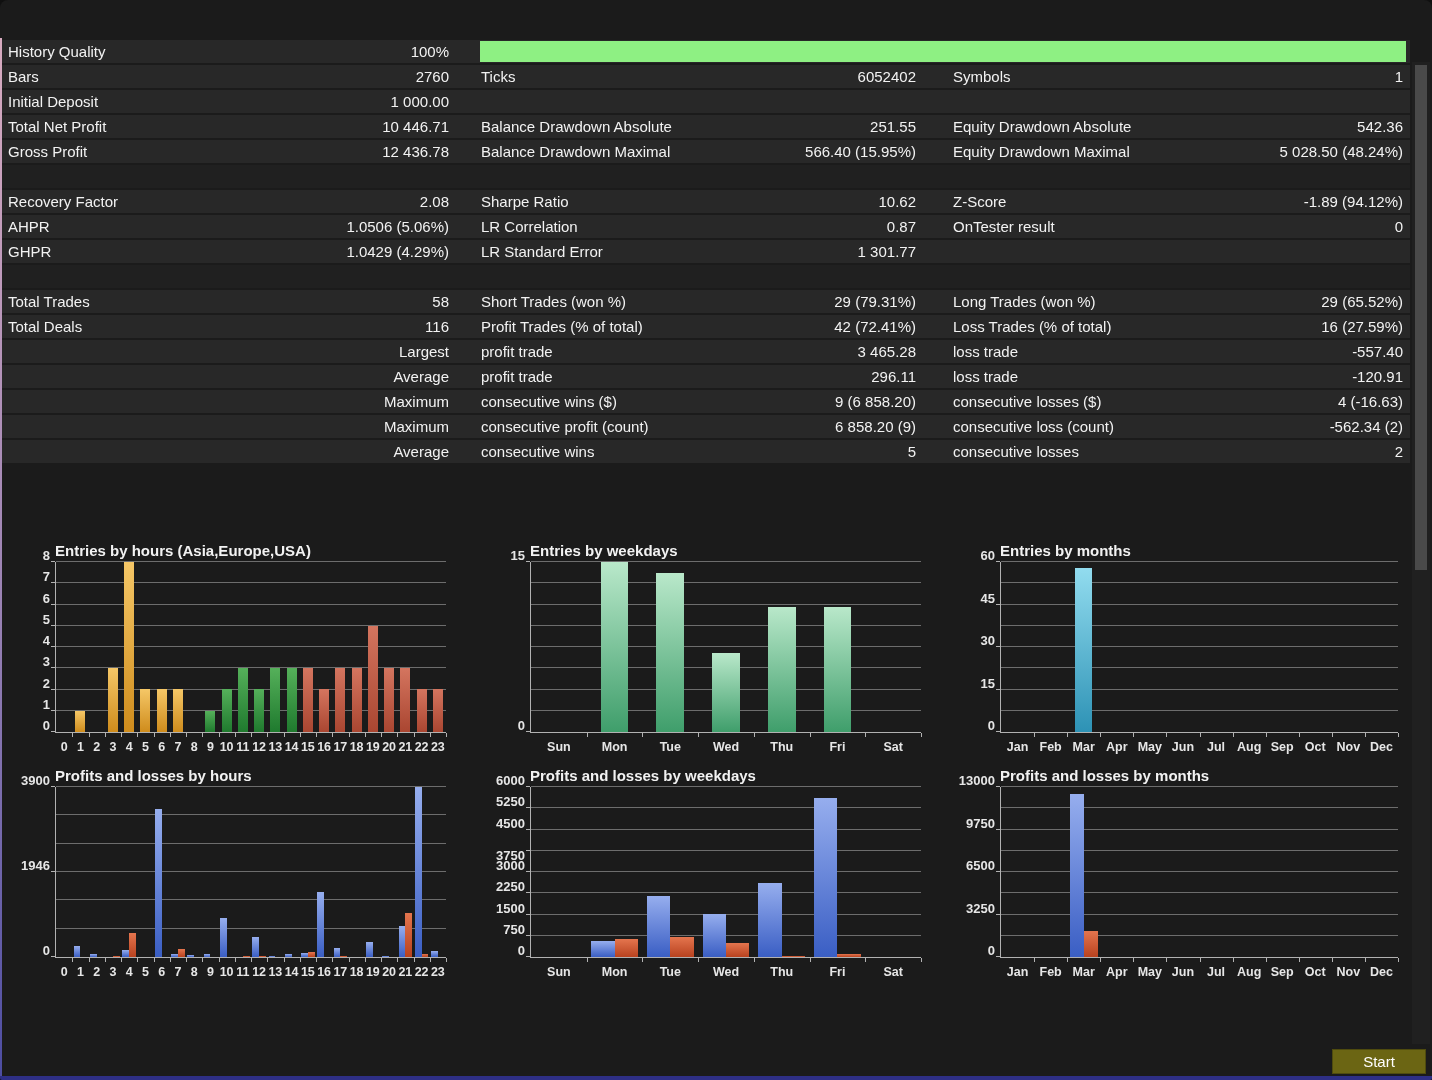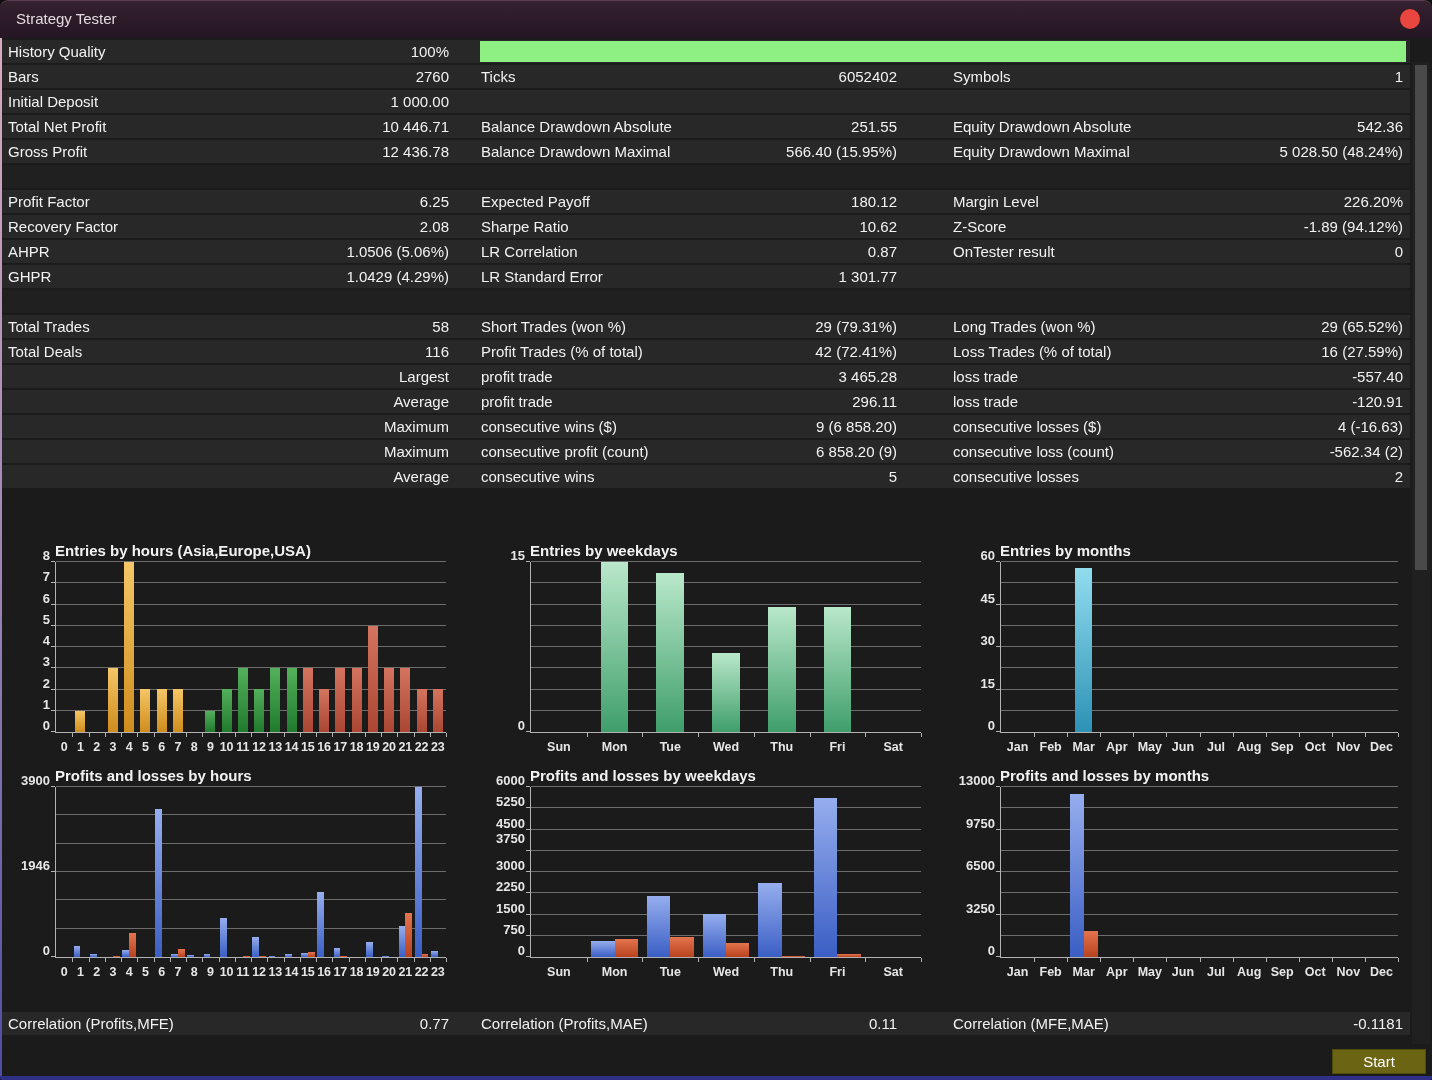--- a/index.html
+++ b/index.html
@@ -65,10 +65,6 @@
 <body>
 
 <div class="window">
-  <div class="titlebar">
-    <span class="title">Strategy Tester</span>
-    <div class="record-dot"></div>
-  </div>
 
   <div class="rows" id="stats-rows">
       <div class="srow">

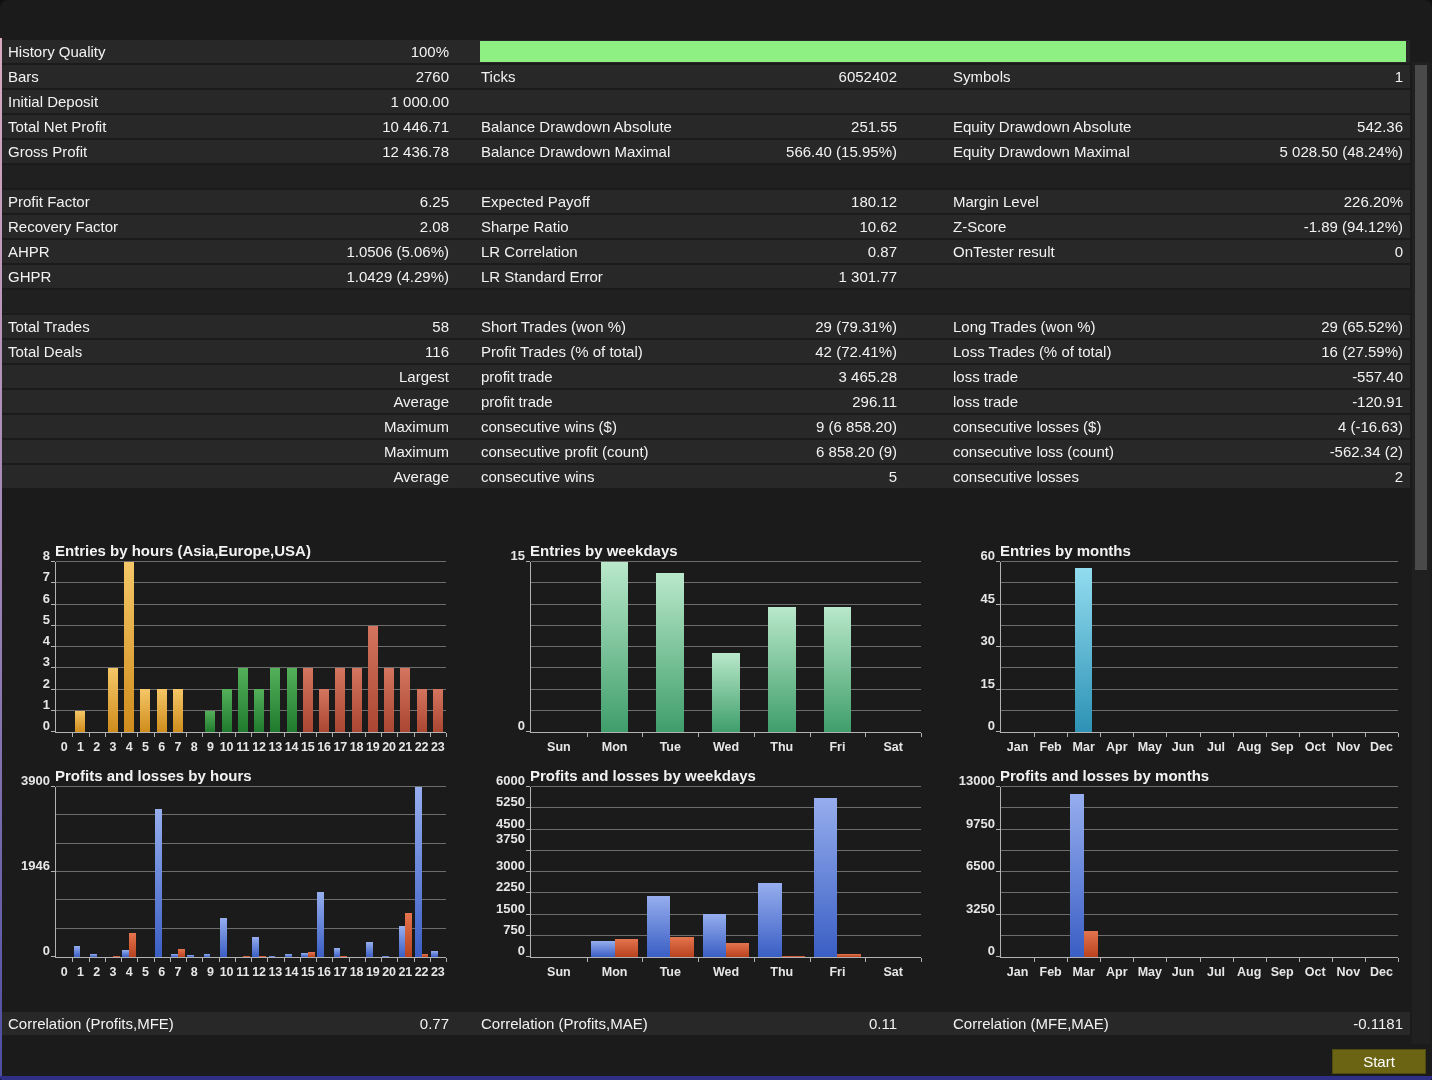--- a/index.html
+++ b/index.html
@@ -28,7 +28,7 @@
   .l.c1{left:6px;}
   .v.v1{right:961px;}
   .l.c2{left:479px;}
-  .v.v2{right:513px;}
+  .v.v2{right:494px;}
   .l.c3{left:951px;}
   .v.v3{right:7px;}
   .progressbar{position:absolute;left:478px;top:1px;width:926px;height:21px;background:#8ef083;}

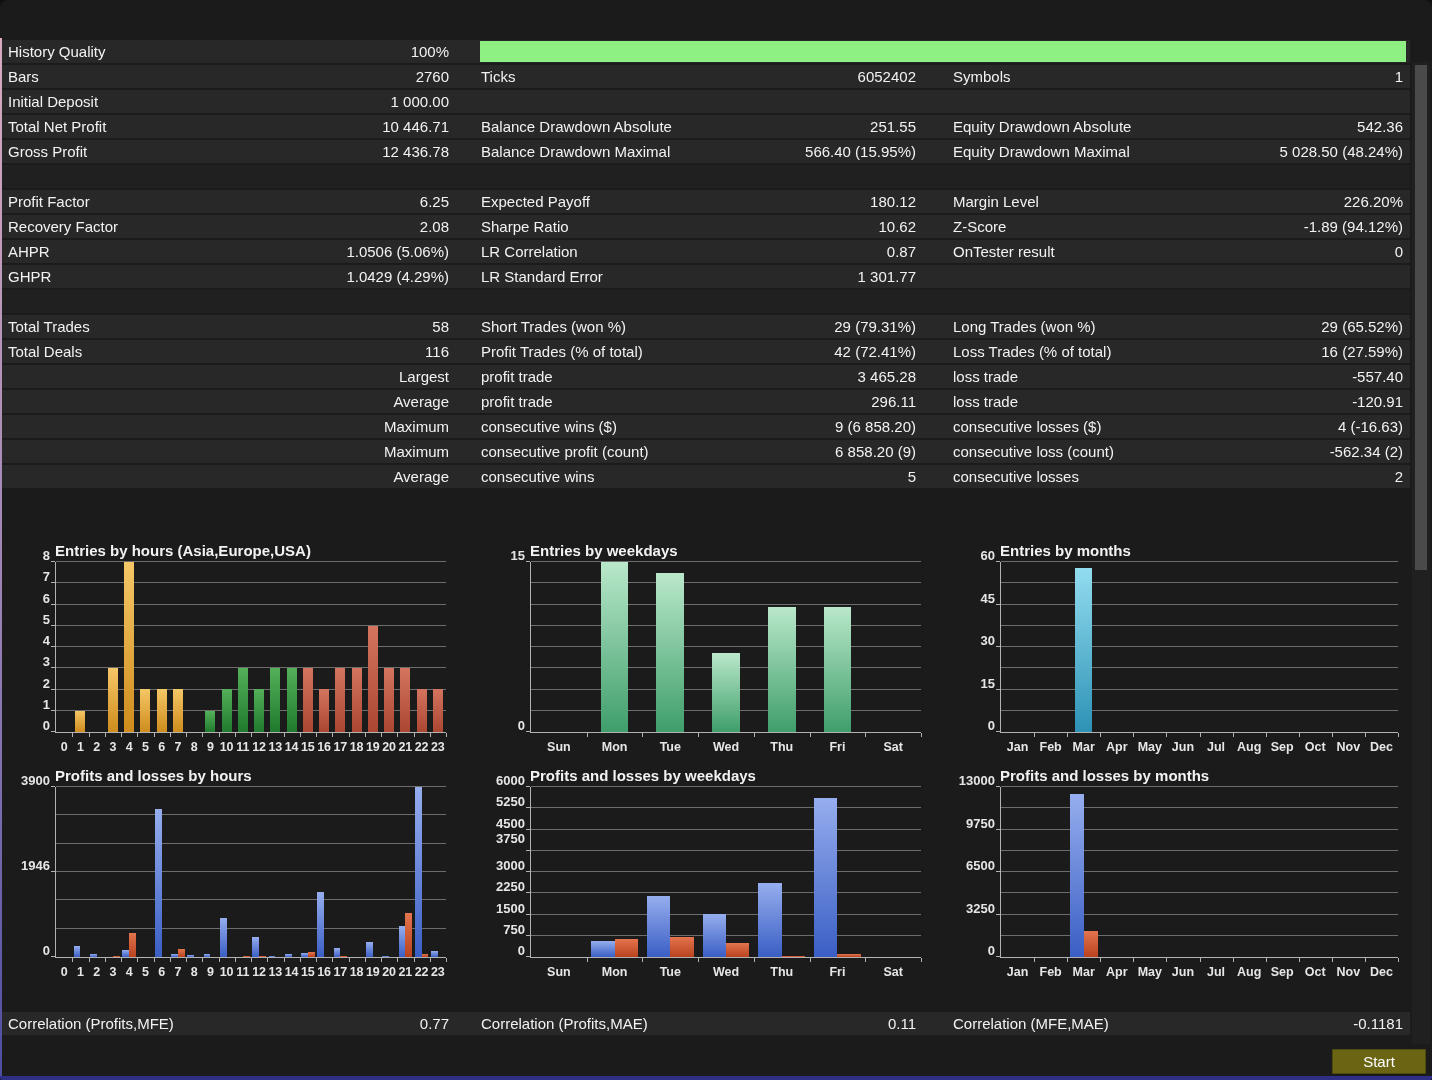--- a/index.html
+++ b/index.html
@@ -101,14 +101,6 @@
         <span class="cell v v3">5 028.50 (48.24%)</span>
       </div>
       <div class="srow spacer"></div>
-      <div class="srow">
-        <span class="cell l c1">Profit Factor</span>
-        <span class="cell v v1">6.25</span>
-        <span class="cell l c2">Expected Payoff</span>
-        <span class="cell v v2">180.12</span>
-        <span class="cell l c3">Margin Level</span>
-        <span class="cell v v3">226.20%</span>
-      </div>
       <div class="srow">
         <span class="cell l c1">Recovery Factor</span>
         <span class="cell v v1">2.08</span>

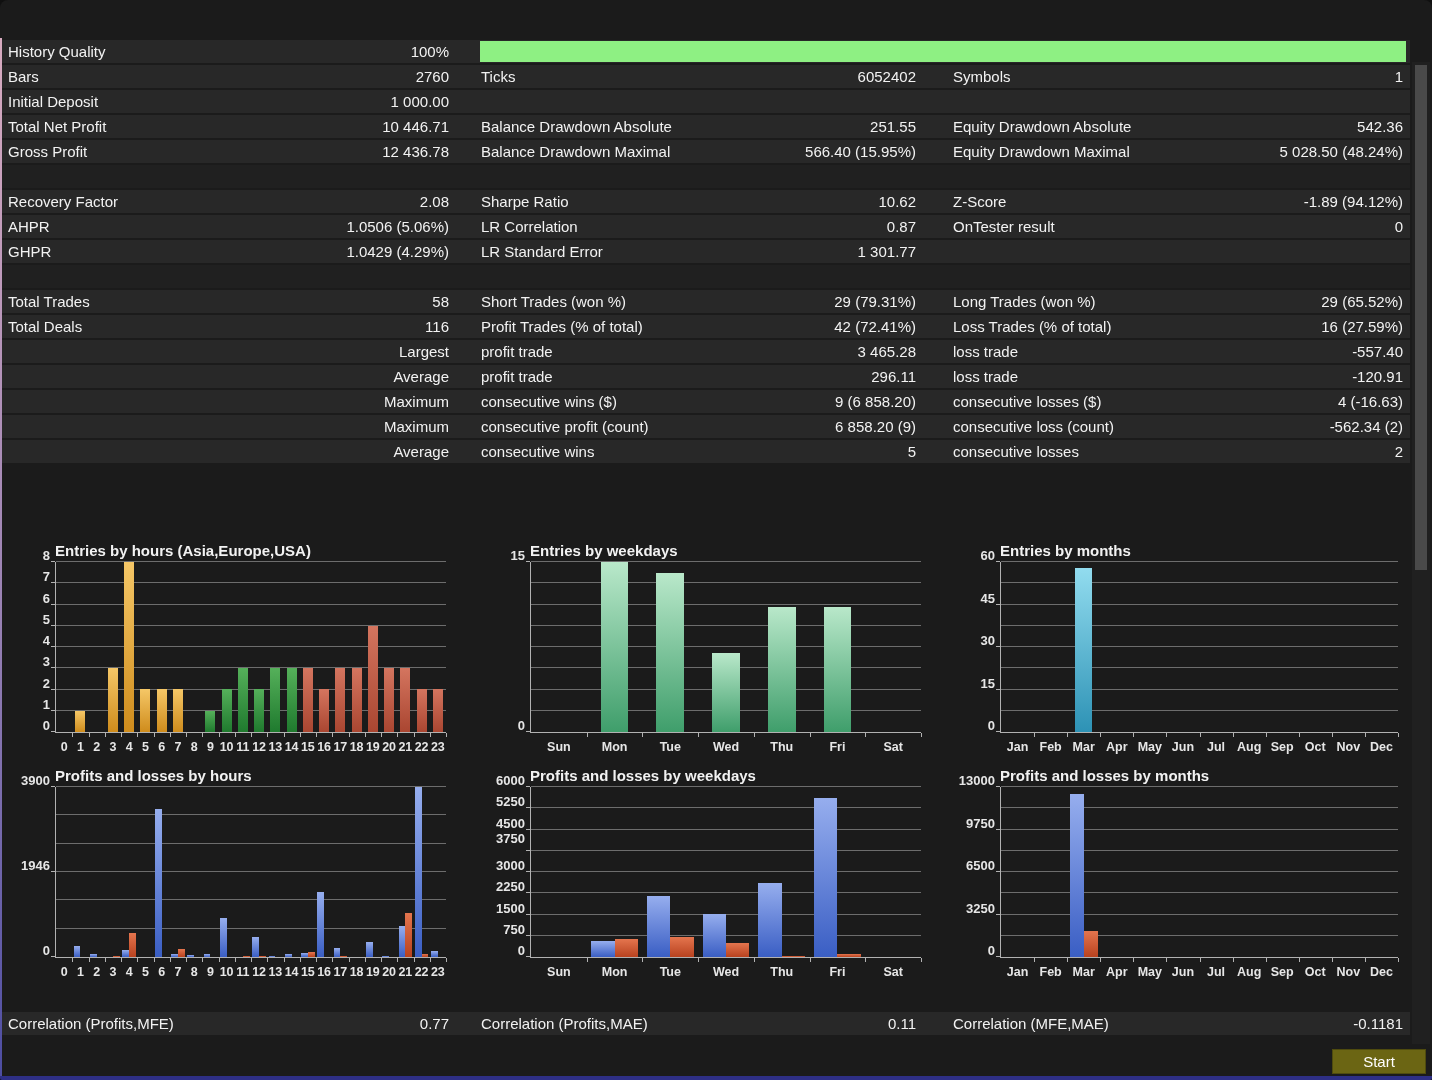--- a/index.html
+++ b/index.html
@@ -475,7 +475,7 @@
         <div class="ytick" style="left: -5px; bottom: 63.75px;"></div>
         <div class="ylabel" style="left: -48px; bottom: 77px;">3000</div>
         <div class="ytick" style="left: -5px; bottom: 85px;"></div>
-        <div class="ylabel" style="left: -48px; bottom: 104px;">3750</div>
+        <div class="ylabel" style="left: -48px; bottom: 87px;">3750</div>
         <div class="ytick" style="left: -5px; bottom: 106.25px;"></div>
         <div class="ylabel" style="left: -48px; bottom: 119.5px;">4500</div>
         <div class="ytick" style="left: -5px; bottom: 127.5px;"></div>

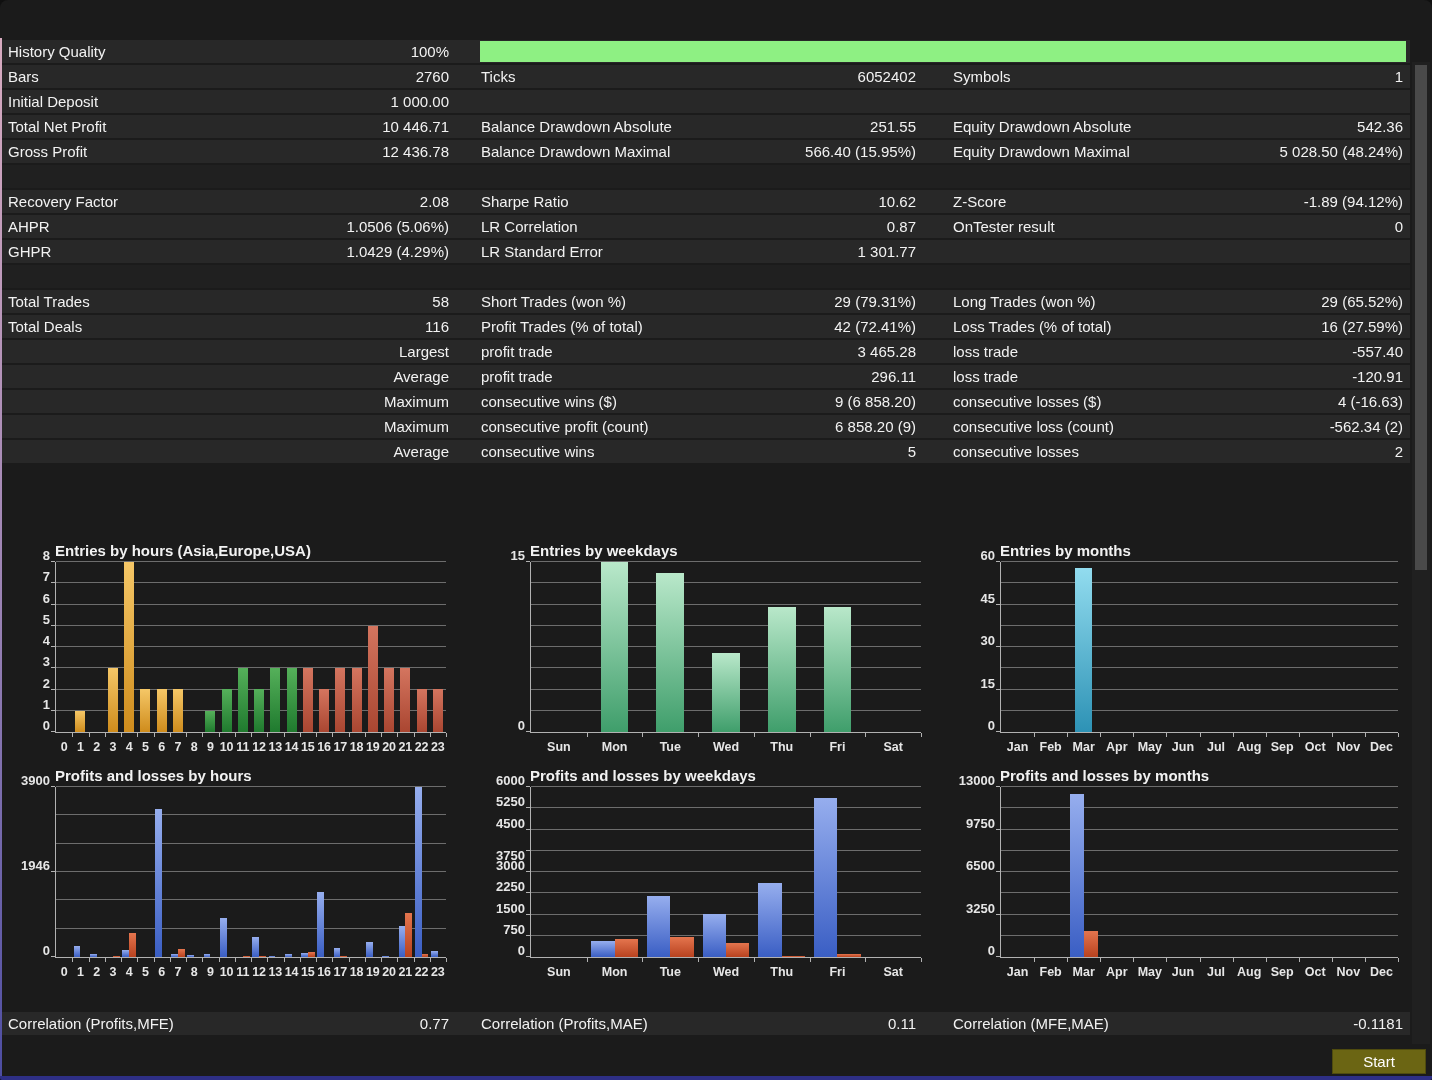--- a/index.html
+++ b/index.html
@@ -559,16 +559,6 @@
       </div>
     </div>
 
-  <div class="corr" id="corr-rows">
-      <div class="srow">
-        <span class="cell l c1">Correlation (Profits,MFE)</span>
-        <span class="cell v v1">0.77</span>
-        <span class="cell l c2">Correlation (Profits,MAE)</span>
-        <span class="cell v v2">0.11</span>
-        <span class="cell l c3">Correlation (MFE,MAE)</span>
-        <span class="cell v v3">-0.1181</span>
-      </div>
-    </div>
 
   <div class="start-btn">Start</div>
 

